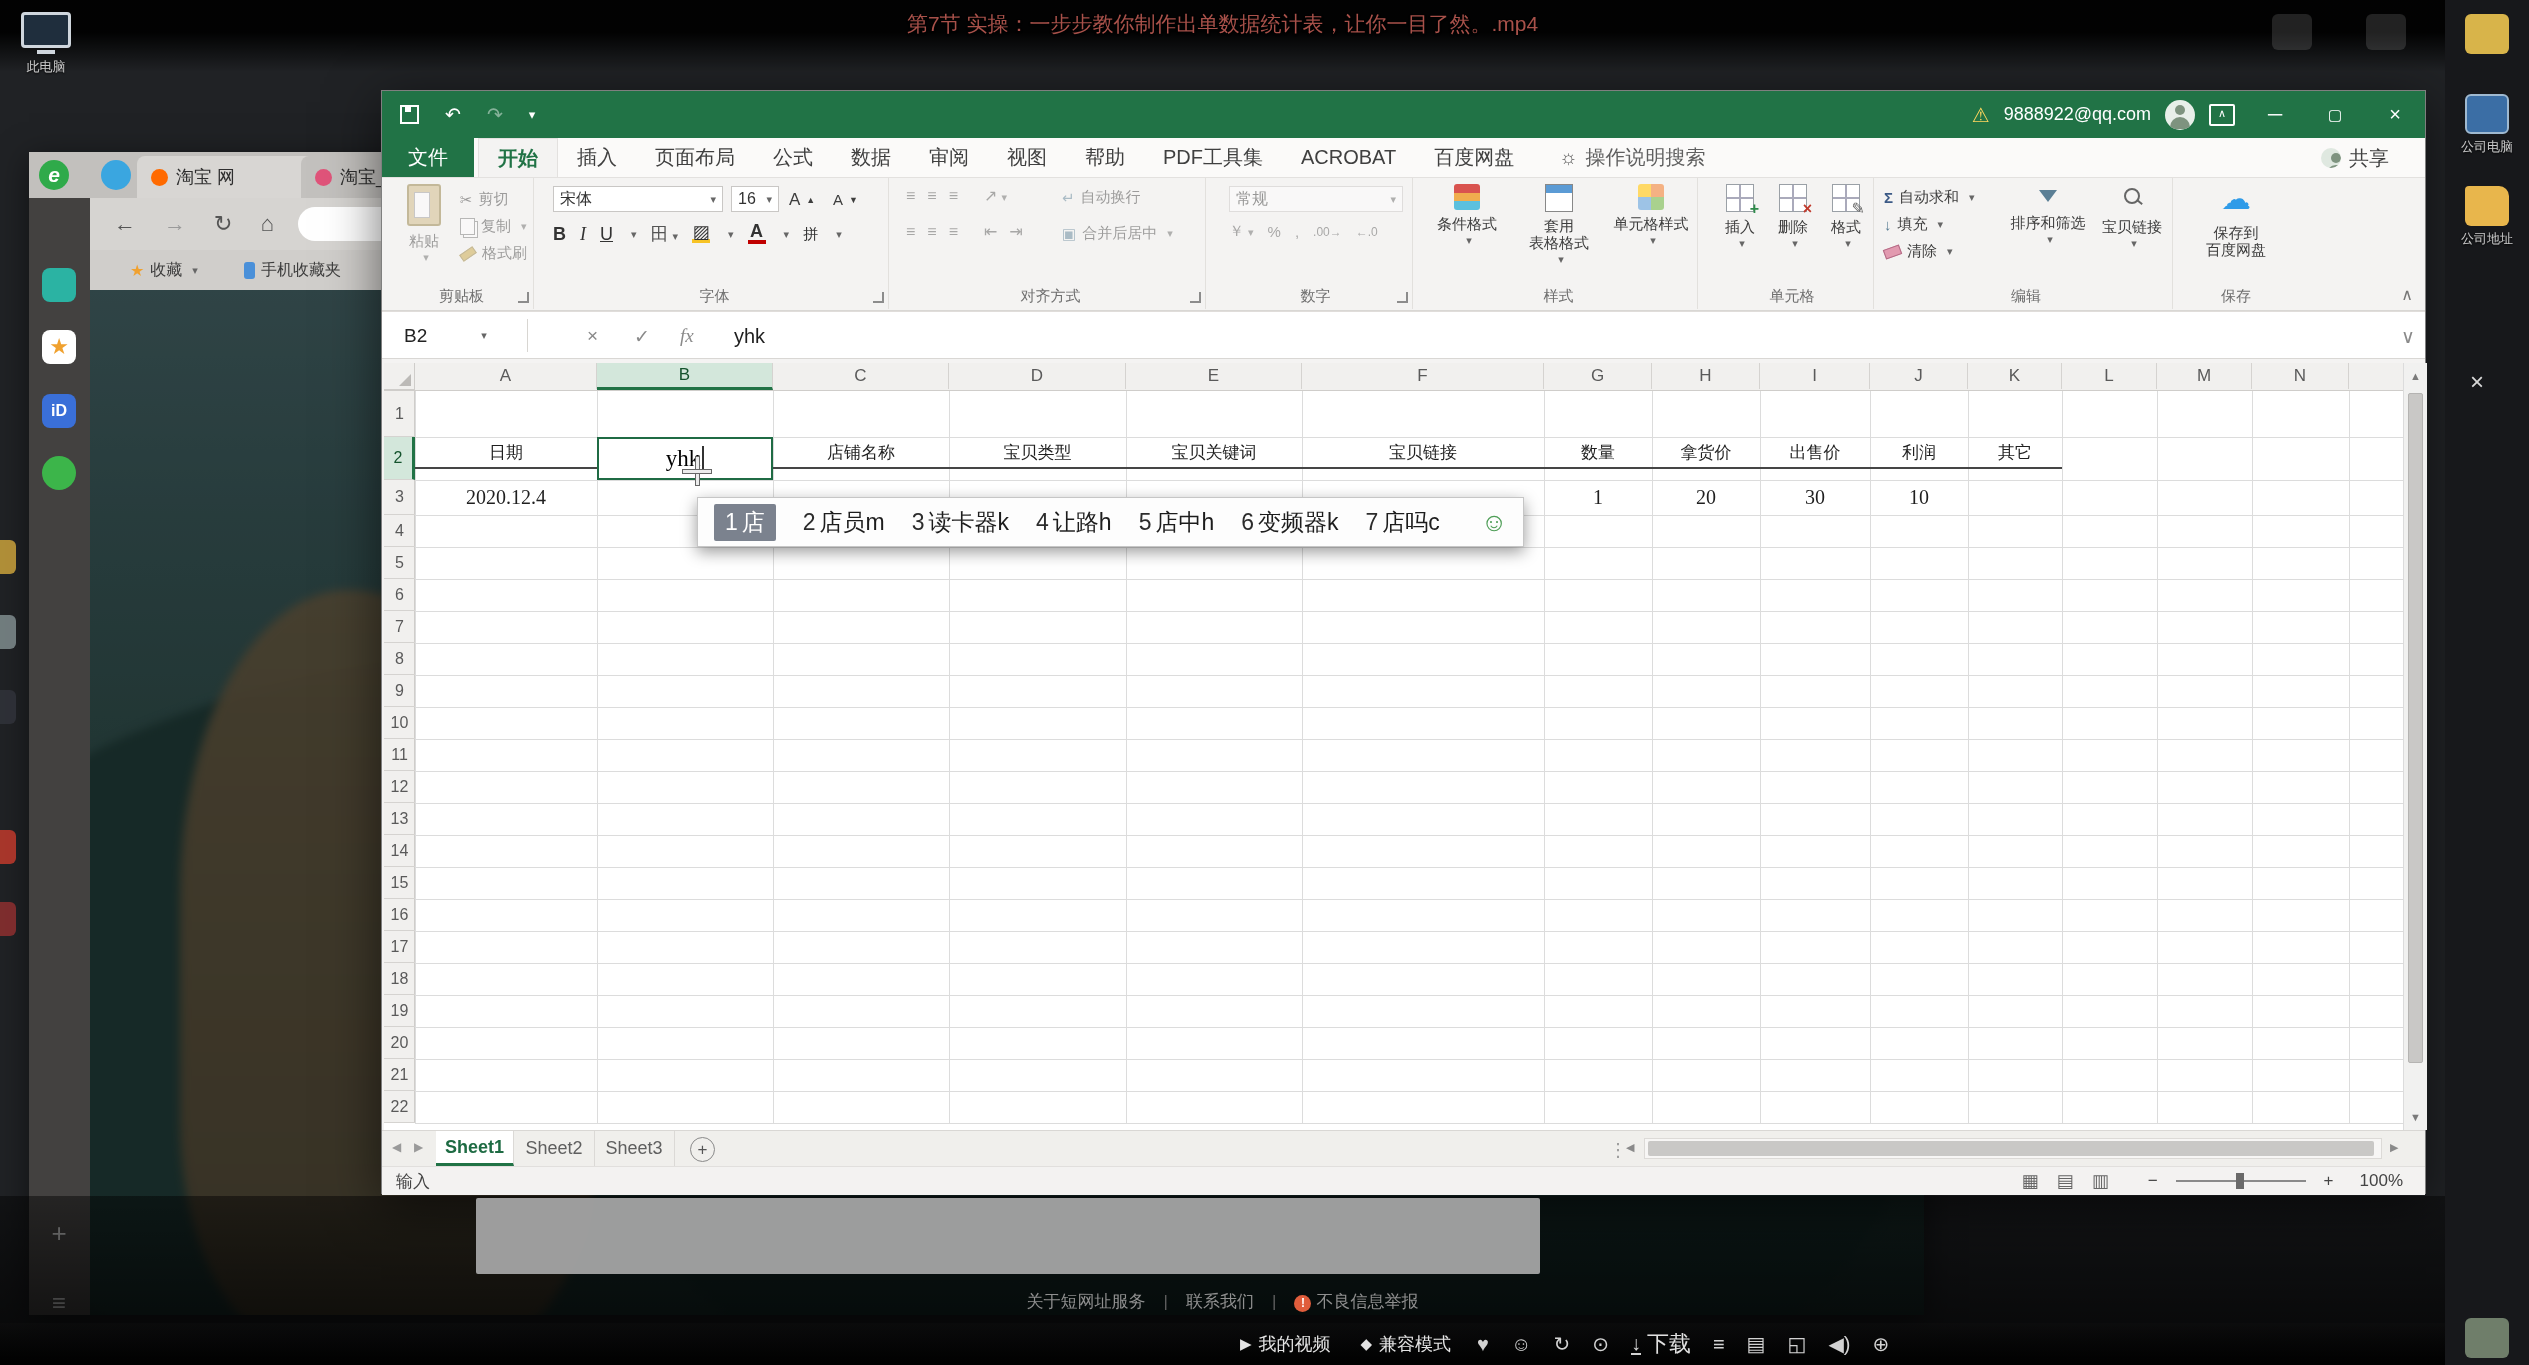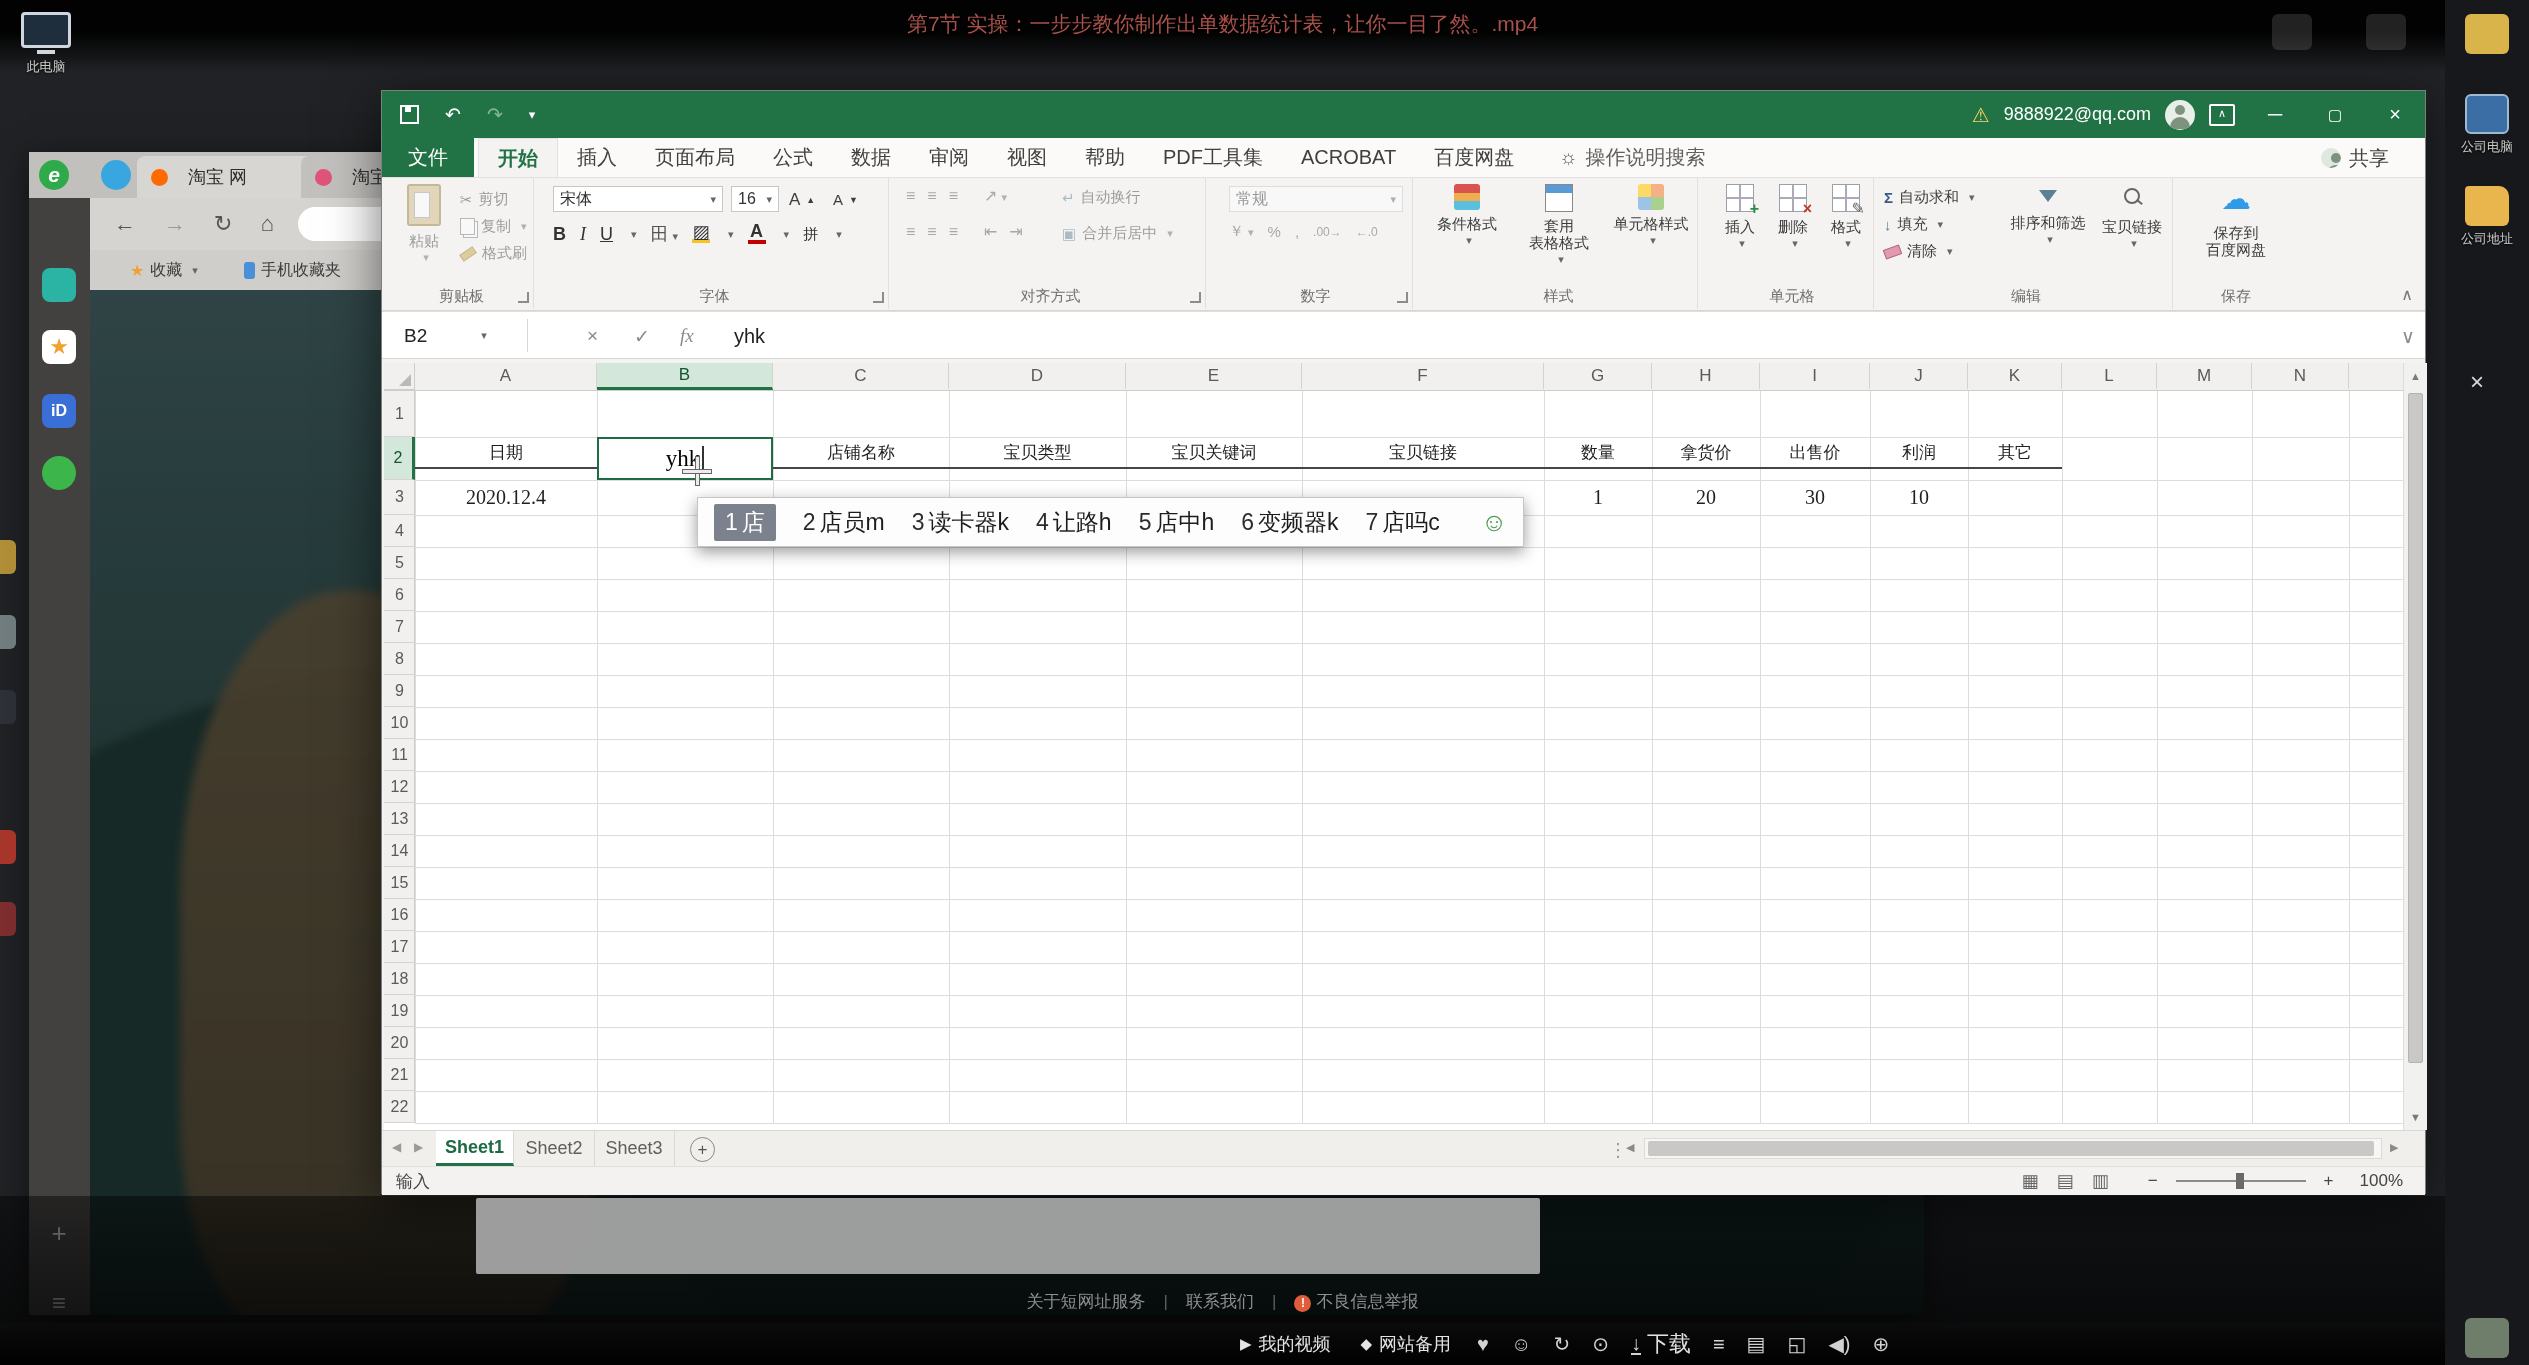--- a/index.html
+++ b/index.html
@@ -27,7 +27,7 @@
   .btabstrip{left:0;top:0;width:100%;height:46px;background:#c2c0bd;}
   .blogo{left:10px;top:8px;width:30px;height:30px;border-radius:50%;background:#2faa4a;color:#fff;font-weight:bold;font-style:italic;font-size:21px;text-align:center;line-height:29px;}
   .bblue{left:72px;top:8px;width:30px;height:30px;border-radius:50%;background:#3aa6e0;}
-  .btab{top:4px;height:42px;border-radius:8px 8px 0 0;display:flex;align-items:center;gap:20px;padding:0 14px;font-size:18px;color:#2e2e2e;}
+  .btab{top:4px;height:42px;border-radius:8px 8px 0 0;display:flex;align-items:center;gap:8px;padding:0 14px;font-size:18px;color:#2e2e2e;}
   .bfav{width:17px;height:17px;border-radius:50%;}
   .bnav{left:61px;top:46px;width:1834px;height:52px;background:#d6d4d1;}
   .bnavic{font-size:22px;color:#555;margin:0 14px;}

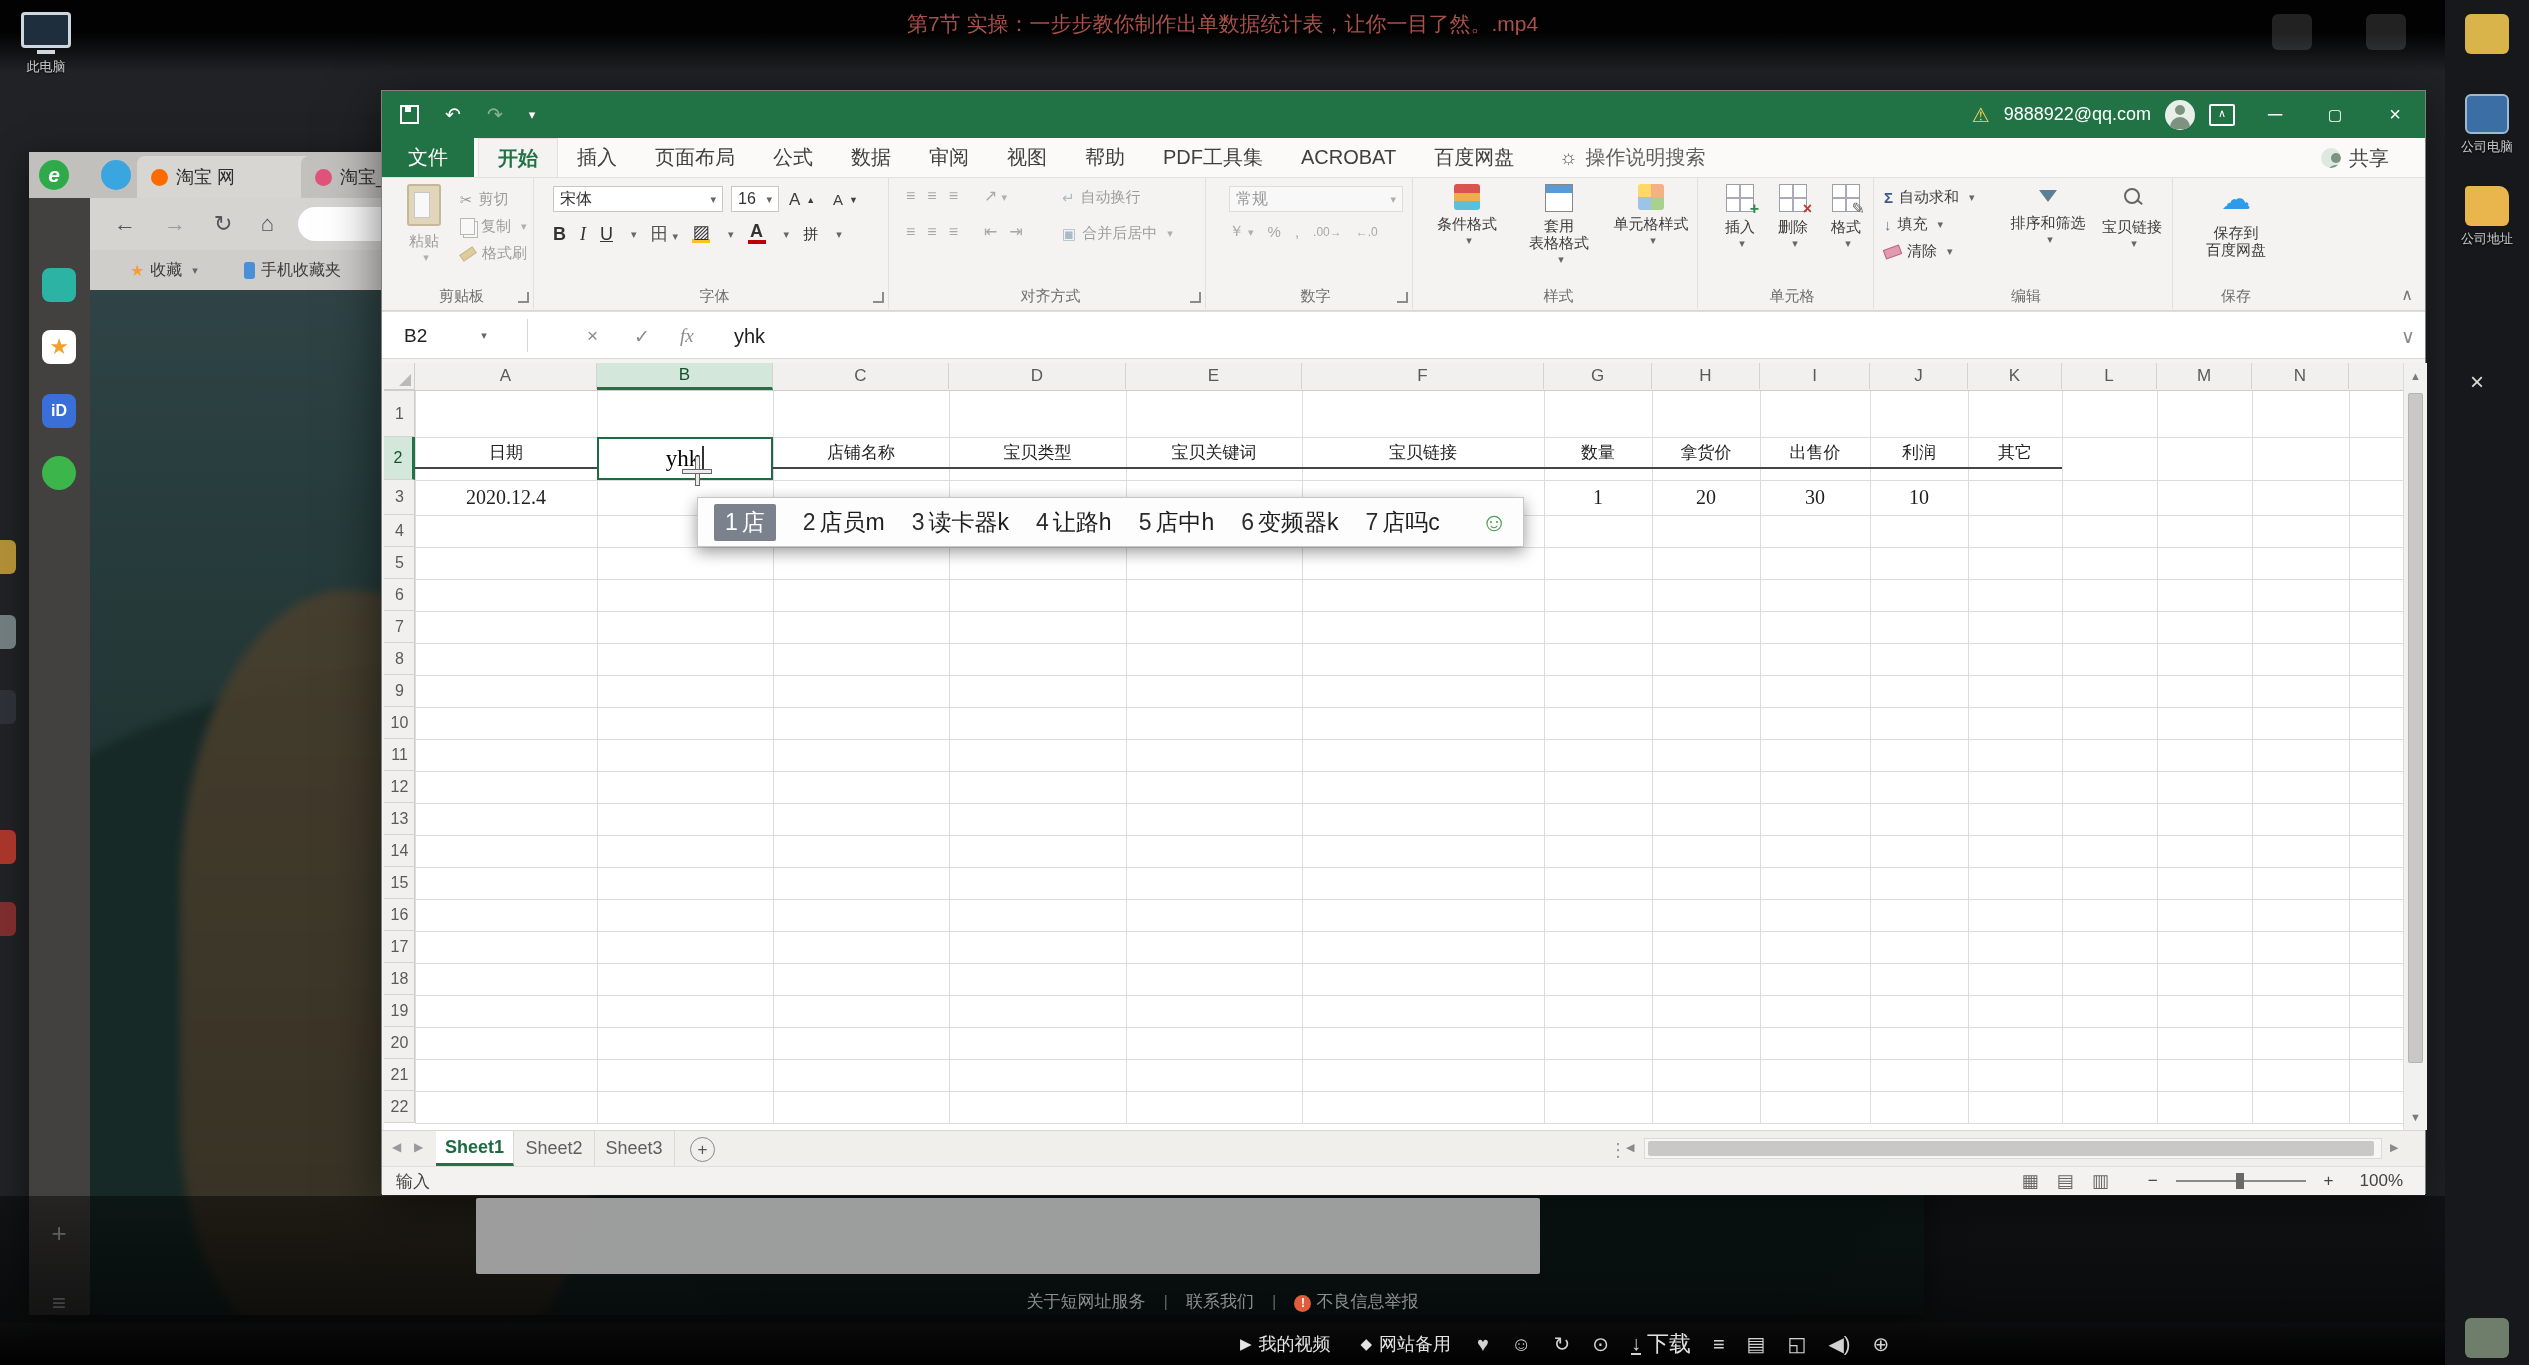--- a/index.html
+++ b/index.html
@@ -635,7 +635,7 @@
         </span>
         <span class="plc">
           <span class="pi">◆</span>
-          <span>网站备用</span>
+          <span>兼容模式</span>
         </span>
         <span class="pbtn">
           <span>♥</span>

